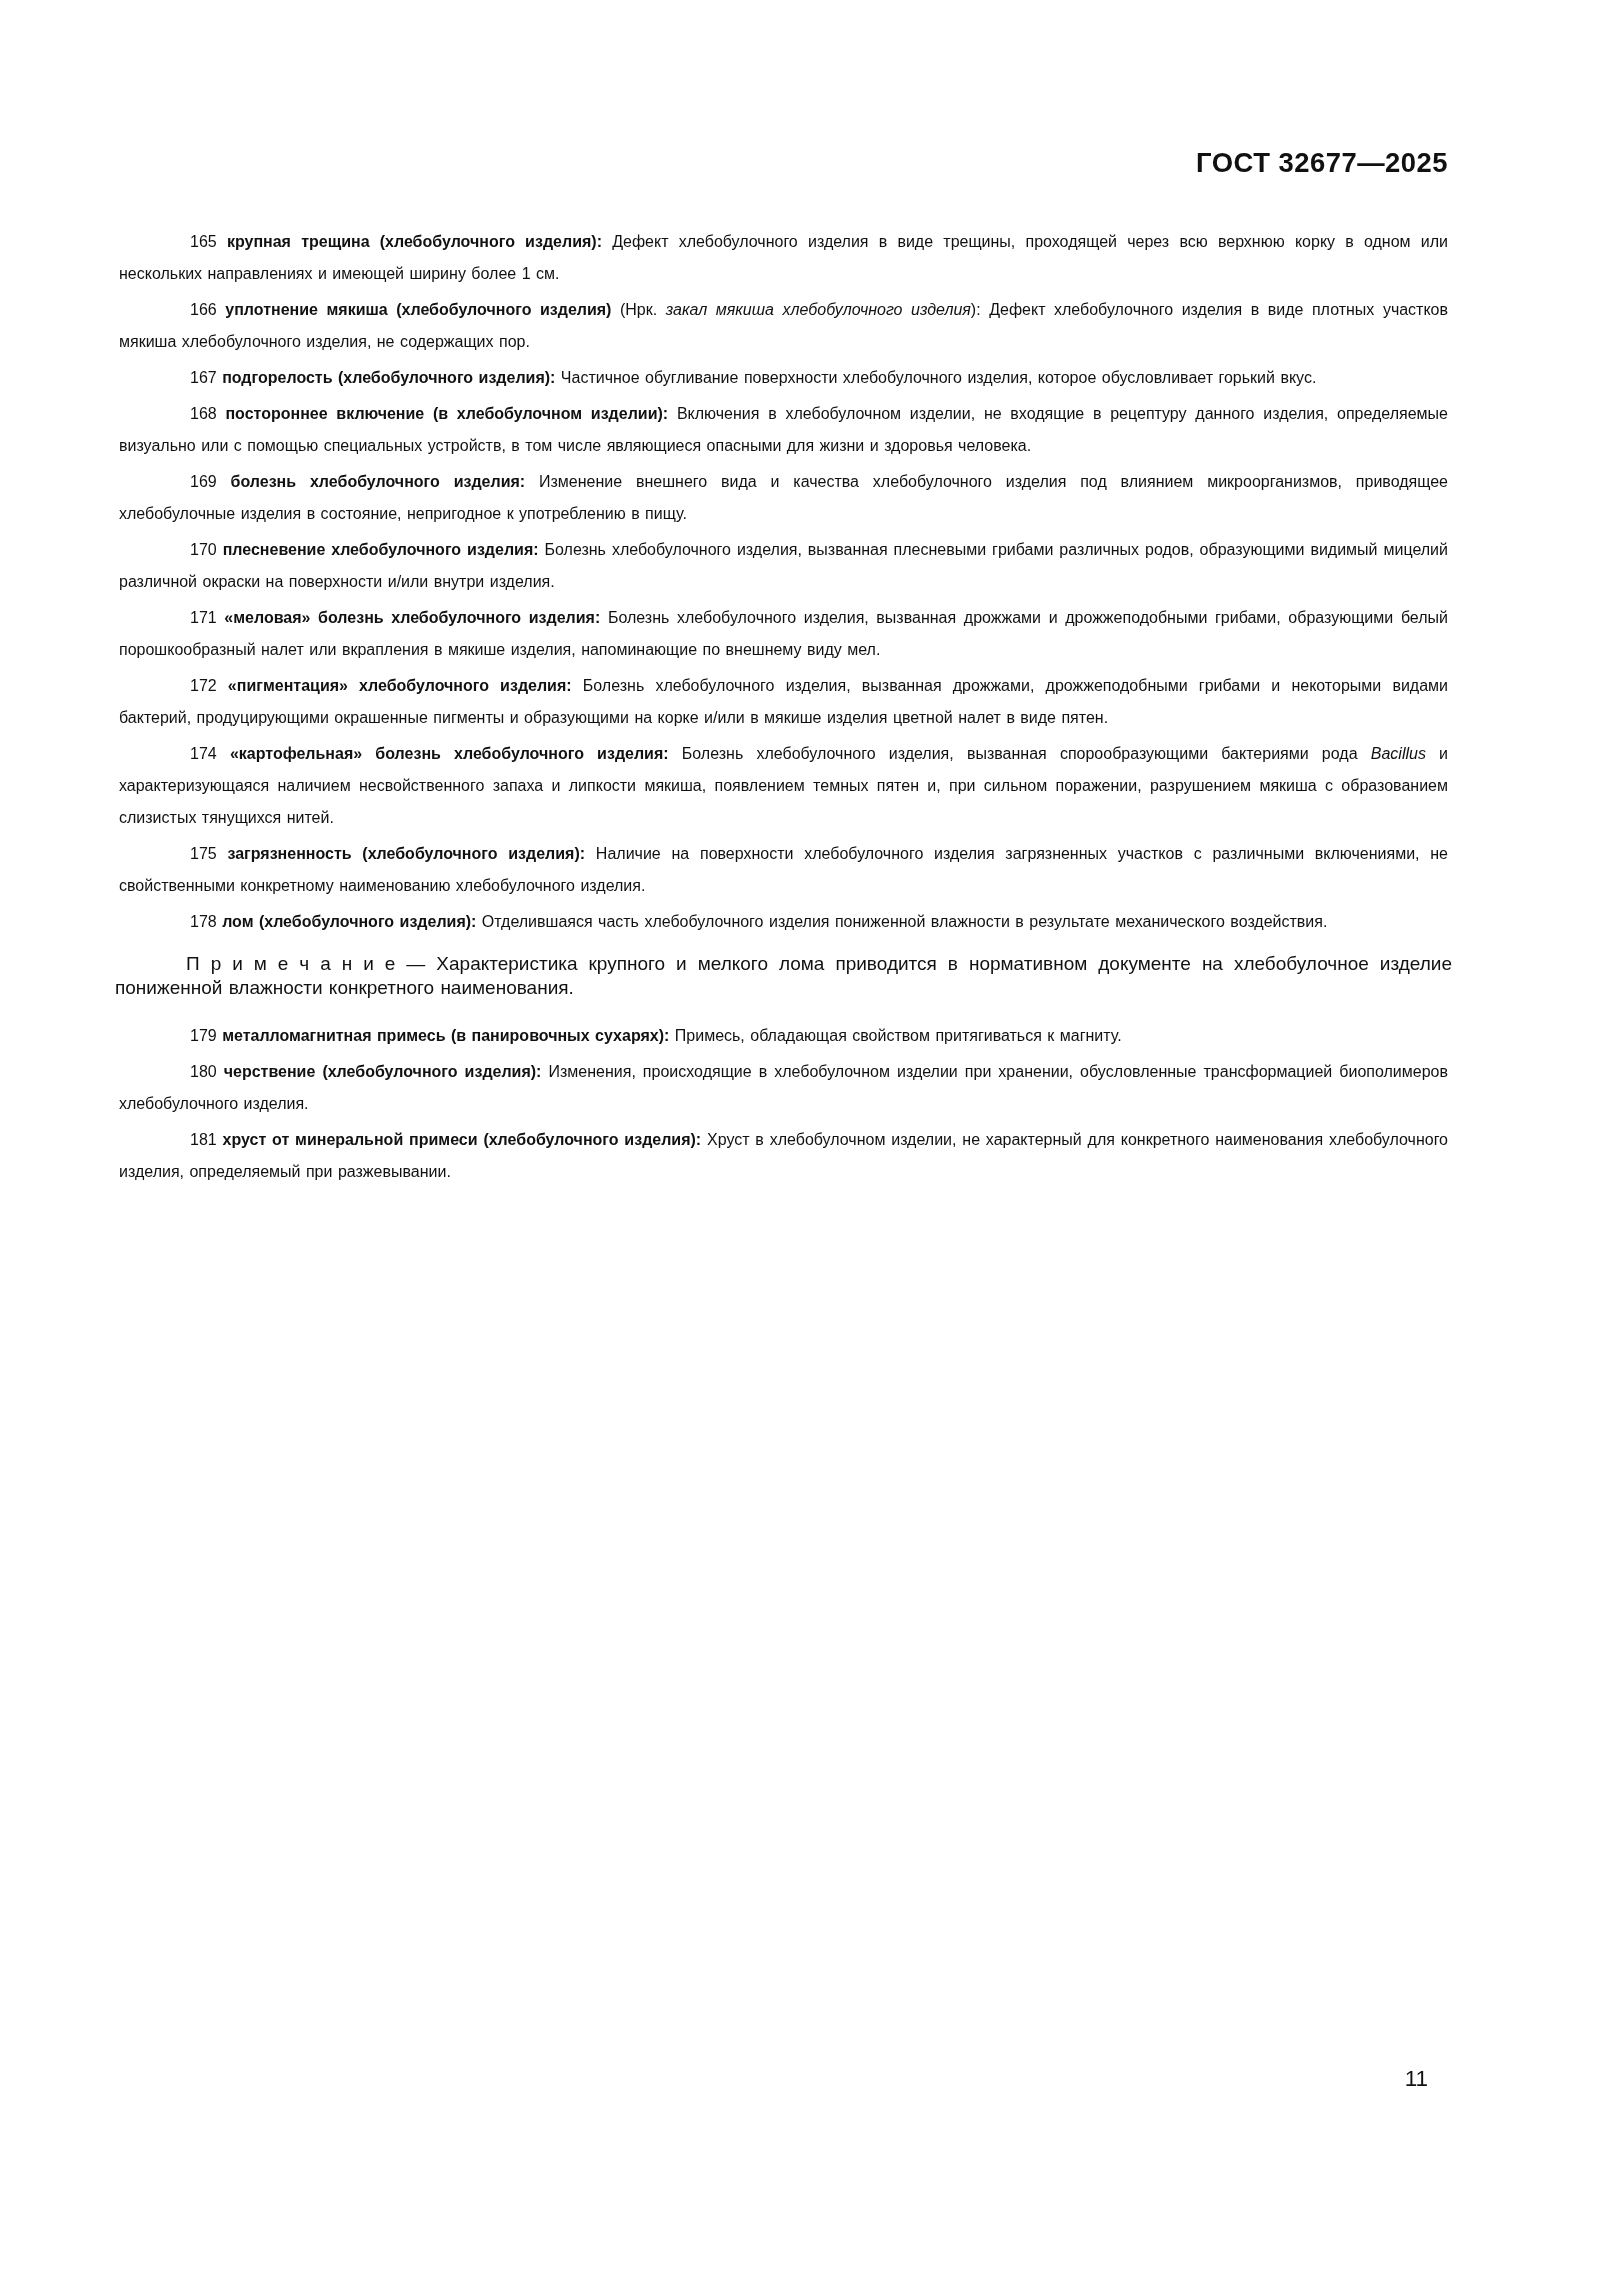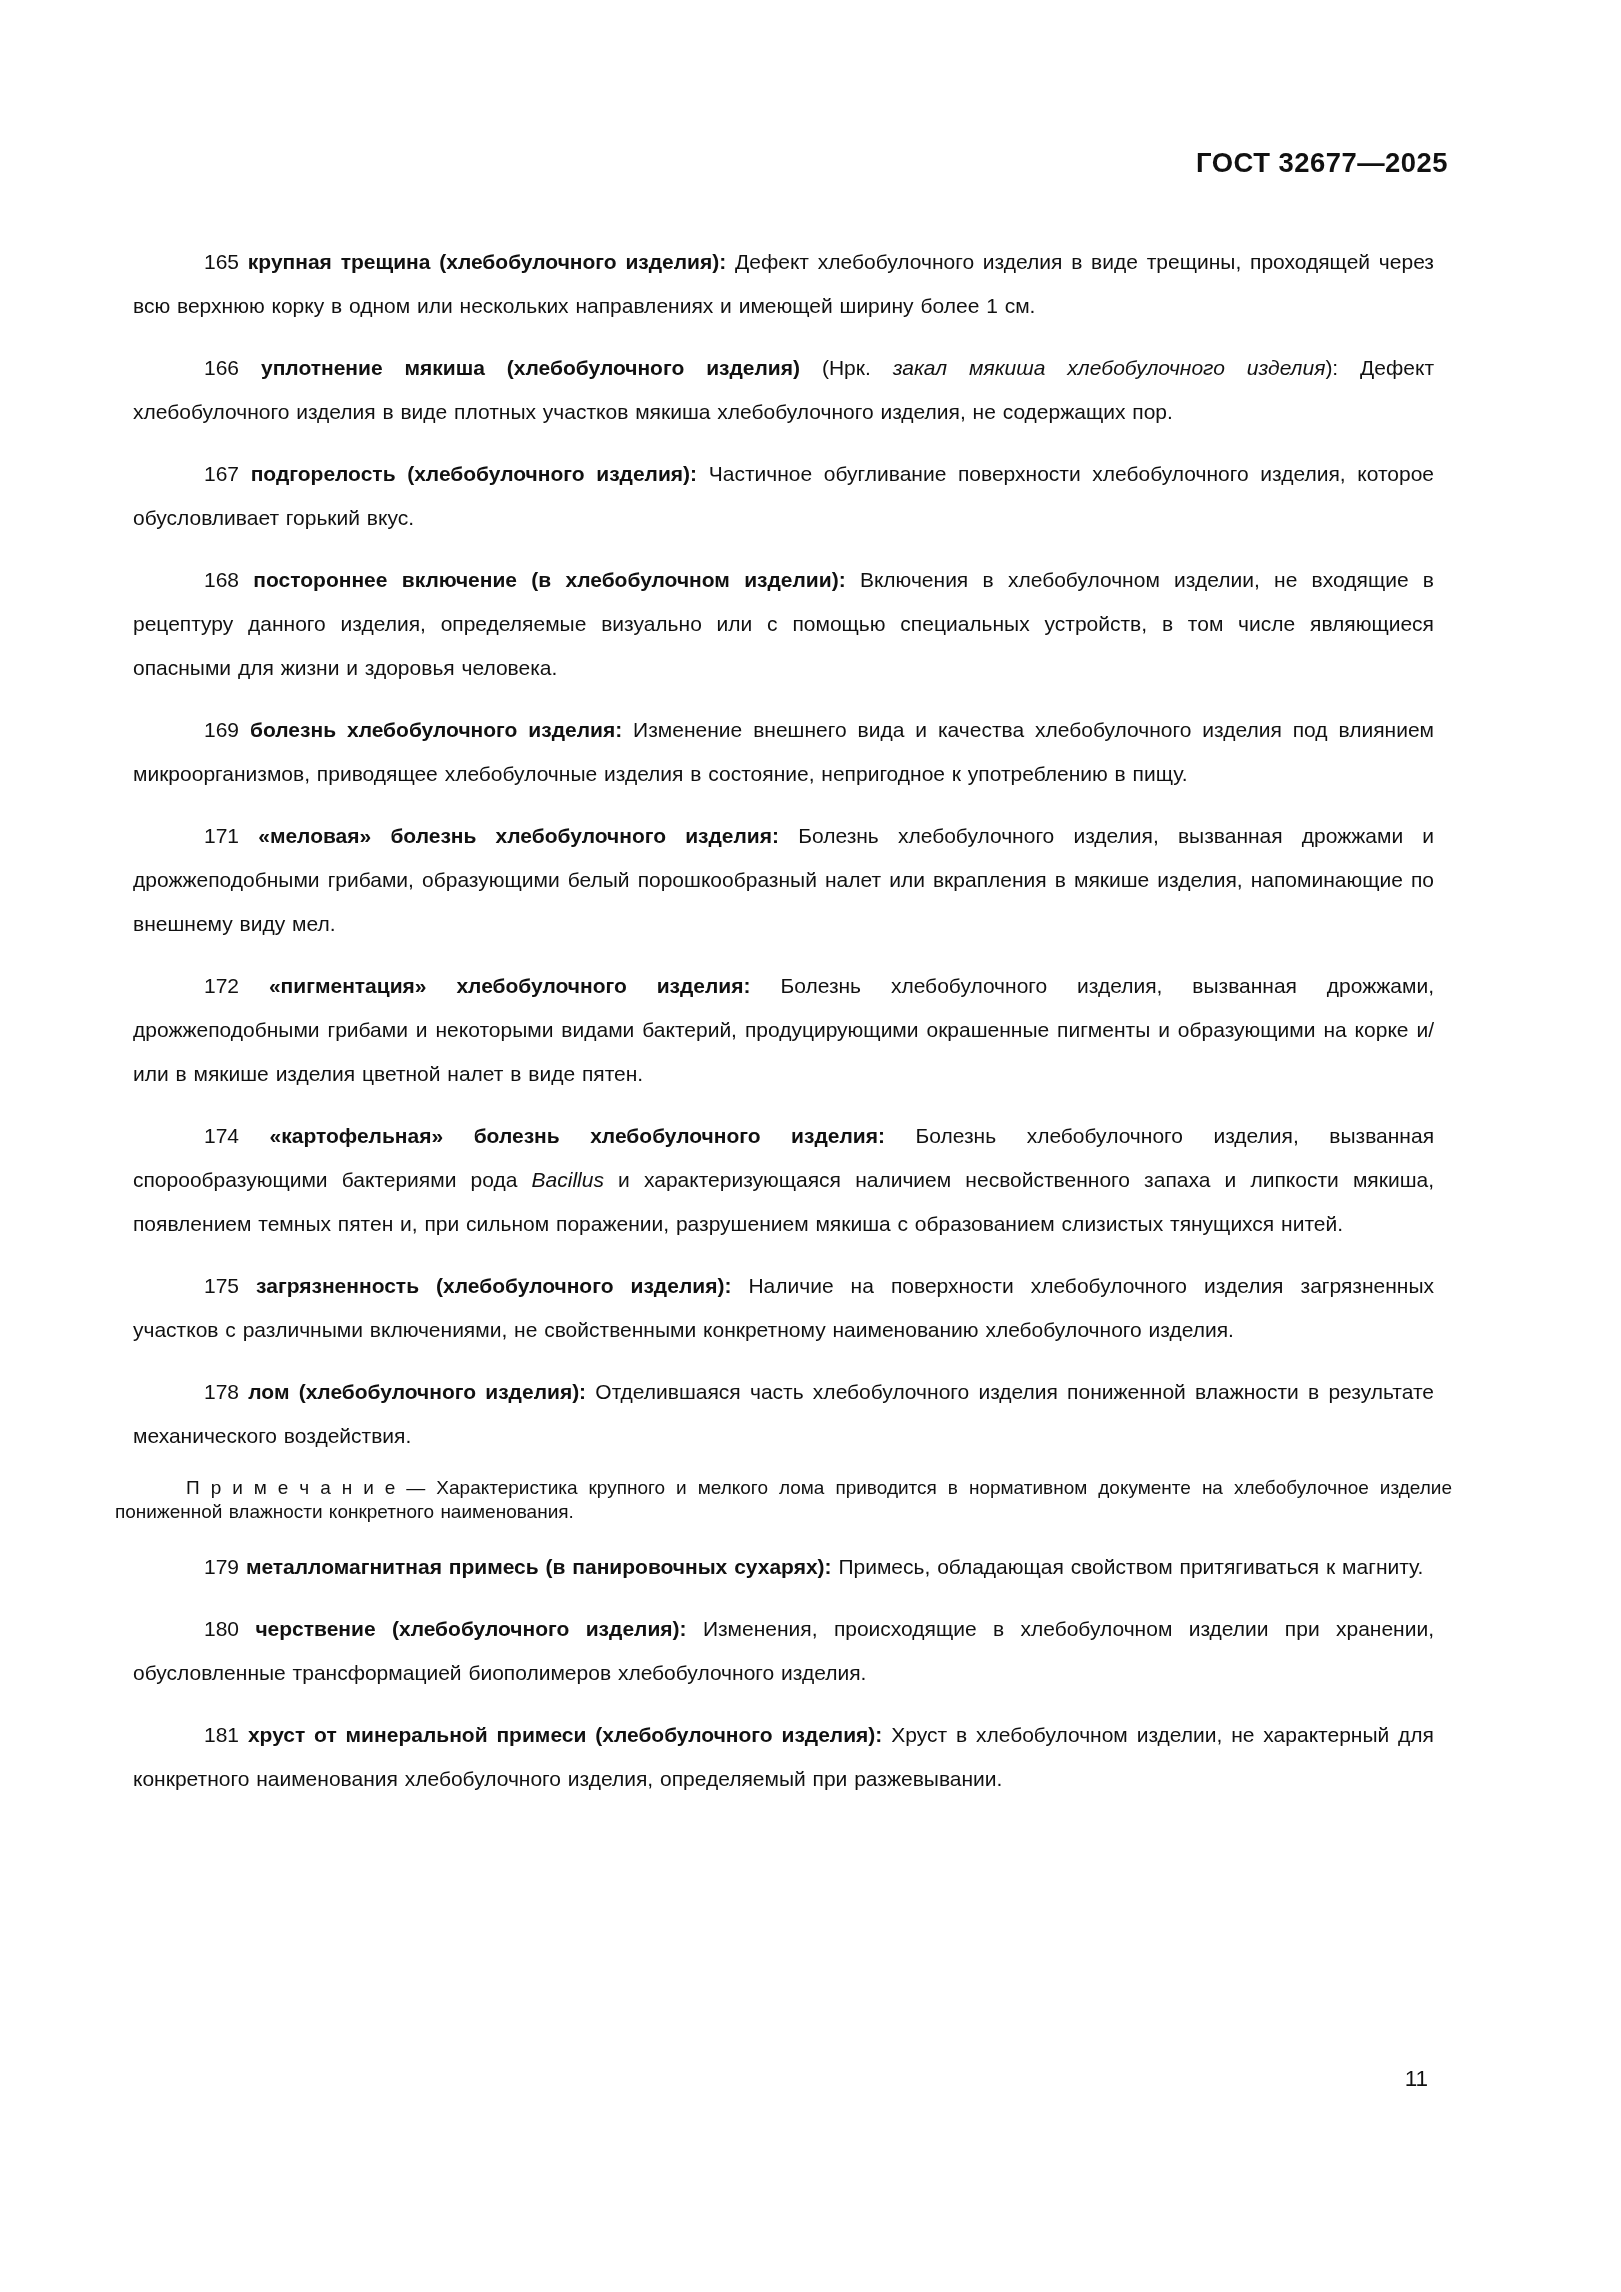--- a/index.html
+++ b/index.html
@@ -34,9 +34,9 @@
     width:1337px;
   }
   .para{
-    margin:18px;
-    font-size:21px;
-    line-height:44px;
+    margin:4px;
+    font-size:16px;
+    line-height:32px;
     text-align:justify;
     text-indent:71px;
     word-spacing:1px;

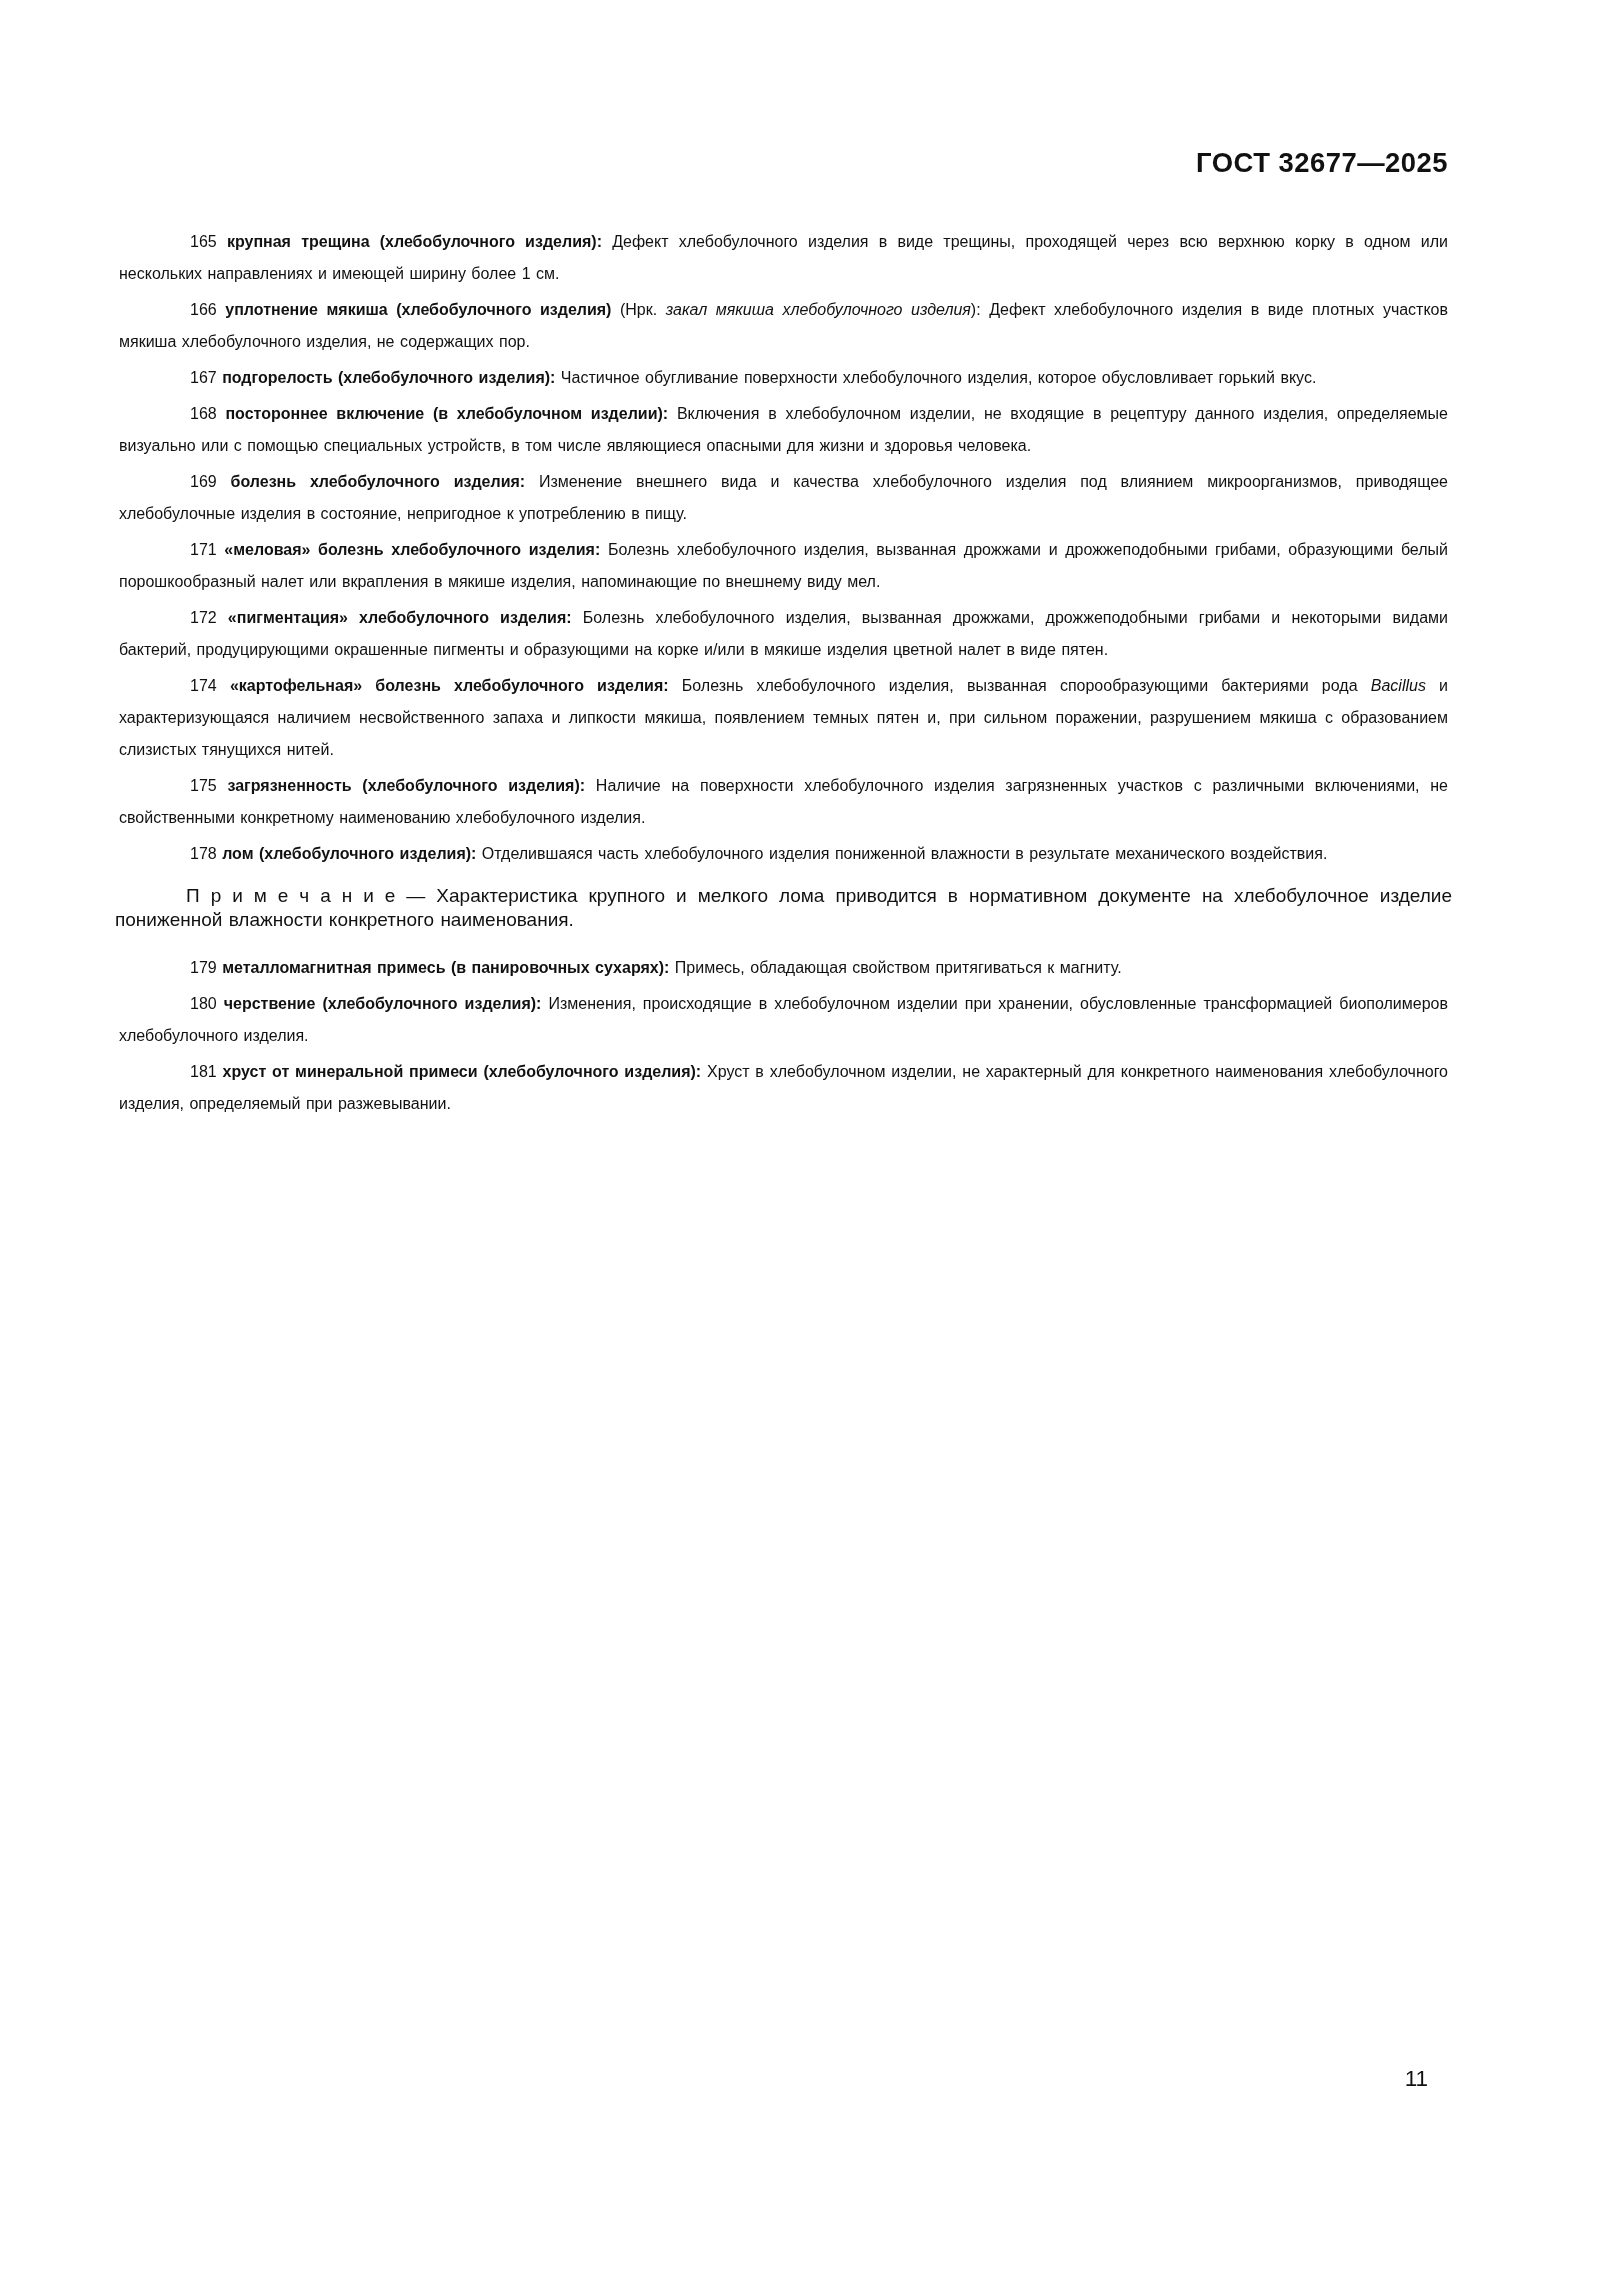--- a/index.html
+++ b/index.html
@@ -67,6 +67,7 @@
       <p class="para"><span>167 </span><span class="b">подгорелость (хлебобулочного изделия): </span><span>Частичное обугливание поверхности хлебобулочного изделия, которое обусловливает горький вкус.</span></p>
       <p class="para"><span>168 </span><span class="b">постороннее включение (в хлебобулочном изделии): </span><span>Включения в хлебобулочном изделии, не входящие в рецептуру данного изделия, определяемые визуально или с помощью специальных устройств, в том числе являющиеся опасными для жизни и здоровья человека.</span></p>
       <p class="para"><span>169 </span><span class="b">болезнь хлебобулочного изделия: </span><span>Изменение внешнего вида и качества хлебобулочного изделия под влиянием микроорганизмов, приводящее хлебобулочные изделия в состояние, непригодное к употреблению в пищу.</span></p>
+      <p class="para"><span>170 </span><span class="b">плесневение хлебобулочного изделия: </span><span>Болезнь хлебобулочного изделия, вызванная плесневыми грибами различных родов, образующими видимый мицелий различной окраски на поверхности и/или внутри изделия.</span></p>
       <p class="para"><span>171 </span><span class="b">«меловая» болезнь хлебобулочного изделия: </span><span>Болезнь хлебобулочного изделия, вызванная дрожжами и дрожжеподобными грибами, образующими белый порошкообразный налет или вкрапления в мякише изделия, напоминающие по внешнему виду мел.</span></p>
       <p class="para"><span>172 </span><span class="b">«пигментация» хлебобулочного изделия: </span><span>Болезнь хлебобулочного изделия, вызванная дрожжами, дрожжеподобными грибами и некоторыми видами бактерий, продуцирующими окрашенные пигменты и образующими на корке и/или в мякише изделия цветной налет в виде пятен.</span></p>
       <p class="para"><span>174 </span><span class="b">«картофельная» болезнь хлебобулочного изделия: </span><span>Болезнь хлебобулочного изделия, вызванная спорообразующими бактериями рода </span><span class="i">Bacillus</span><span> и характеризующаяся наличием несвойственного запаха и липкости мякиша, появлением темных пятен и, при сильном поражении, разрушением мякиша с образованием слизистых тянущихся нитей.</span></p>

